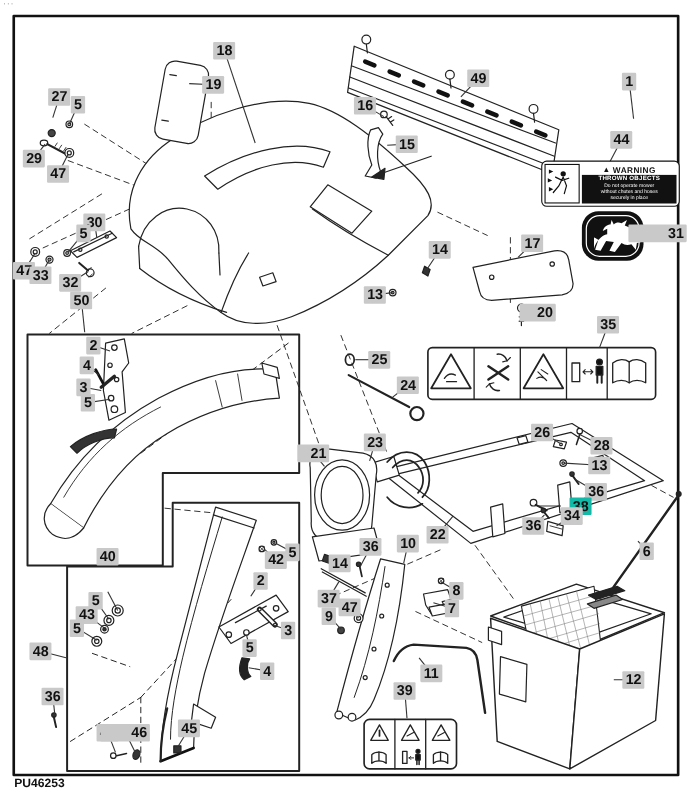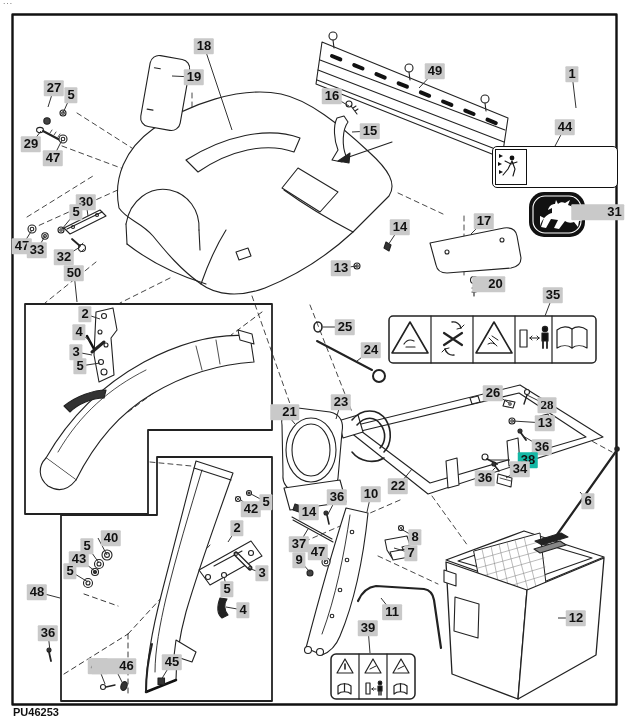--- a/index.html
+++ b/index.html
@@ -460,6 +460,18 @@
         <path d="M3,4 l4,2 -4,2 z M2,12 l4,2 -4,2 z M3,20 l4,2 -4,2 z" fill="#111" stroke="none"></path>
       </g>
     </svg>
+  </div>
+  <div class="wright">
+    <div class="whead">
+      <span class="wtri">▲</span>
+      <span>WARNING</span>
+    </div>
+    <div class="wblack">
+      <div class="wtitle">THROWN OBJECTS</div>
+      <div class="wline">Do not operate mower</div>
+      <div class="wline">without chutes and hoses</div>
+      <div class="wline">securely in place</div>
+    </div>
   </div>
 </div>
 

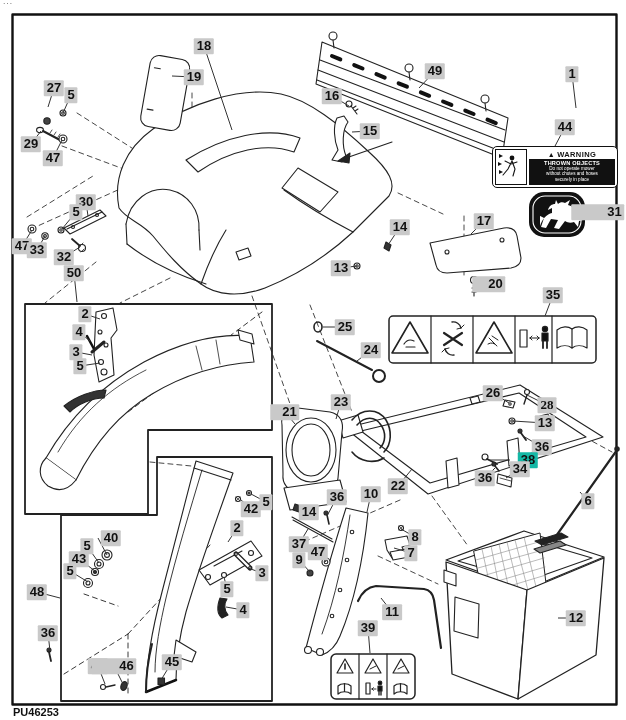--- a/index.html
+++ b/index.html
@@ -511,7 +511,7 @@
       <div class="callout" style="left: 285px; top: 412px; background: rgb(201, 201, 201); padding-left: 12px;">21</div>
       <div class="callout" style="left: 341px; top: 402px; background: rgb(201, 201, 201);">23</div>
       <div class="callout" style="left: 493px; top: 393px; background: rgb(201, 201, 201);">26</div>
-      <div class="callout" style="left: 547px; top: 405px; background: rgb(201, 201, 201); font-family: Liberation Serif, serif;">28</div>
+      <div class="callout" style="left: 547px; top: 405px; background: rgb(201, 201, 201);">28</div>
       <div class="callout" style="left: 545px; top: 423px; background: rgb(201, 201, 201);">13</div>
       <div class="callout" style="left: 542px; top: 447px; background: rgb(201, 201, 201);">36</div>
       <div class="callout" style="left: 510px; top: 460px; background: #14b8a6; margin-left: 18px;">38</div>

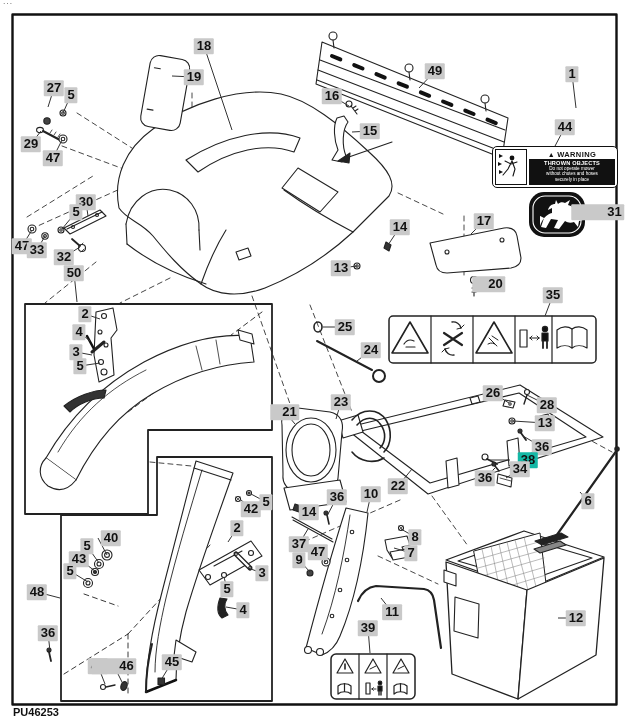--- a/index.html
+++ b/index.html
@@ -536,7 +536,7 @@
       <div class="callout" style="left: 262px; top: 573px; background: rgb(201, 201, 201);">3</div>
       <div class="callout" style="left: 227px; top: 589px; background: rgb(201, 201, 201);">5</div>
       <div class="callout" style="left: 243px; top: 610px; background: rgb(201, 201, 201);">4</div>
-      <div class="callout" style="left: 98px; top: 538px; background: rgb(201, 201, 201); margin-left: 13px;">40</div>
+      <div class="callout" style="left: 98px; top: 506px; background: rgb(201, 201, 201);">40</div>
       <div class="callout" style="left: 87px; top: 546px; background: rgb(201, 201, 201);">5</div>
       <div class="callout" style="left: 79px; top: 559px; background: rgb(201, 201, 201);">43</div>
       <div class="callout" style="left: 70px; top: 571px; background: rgb(201, 201, 201);">5</div>

